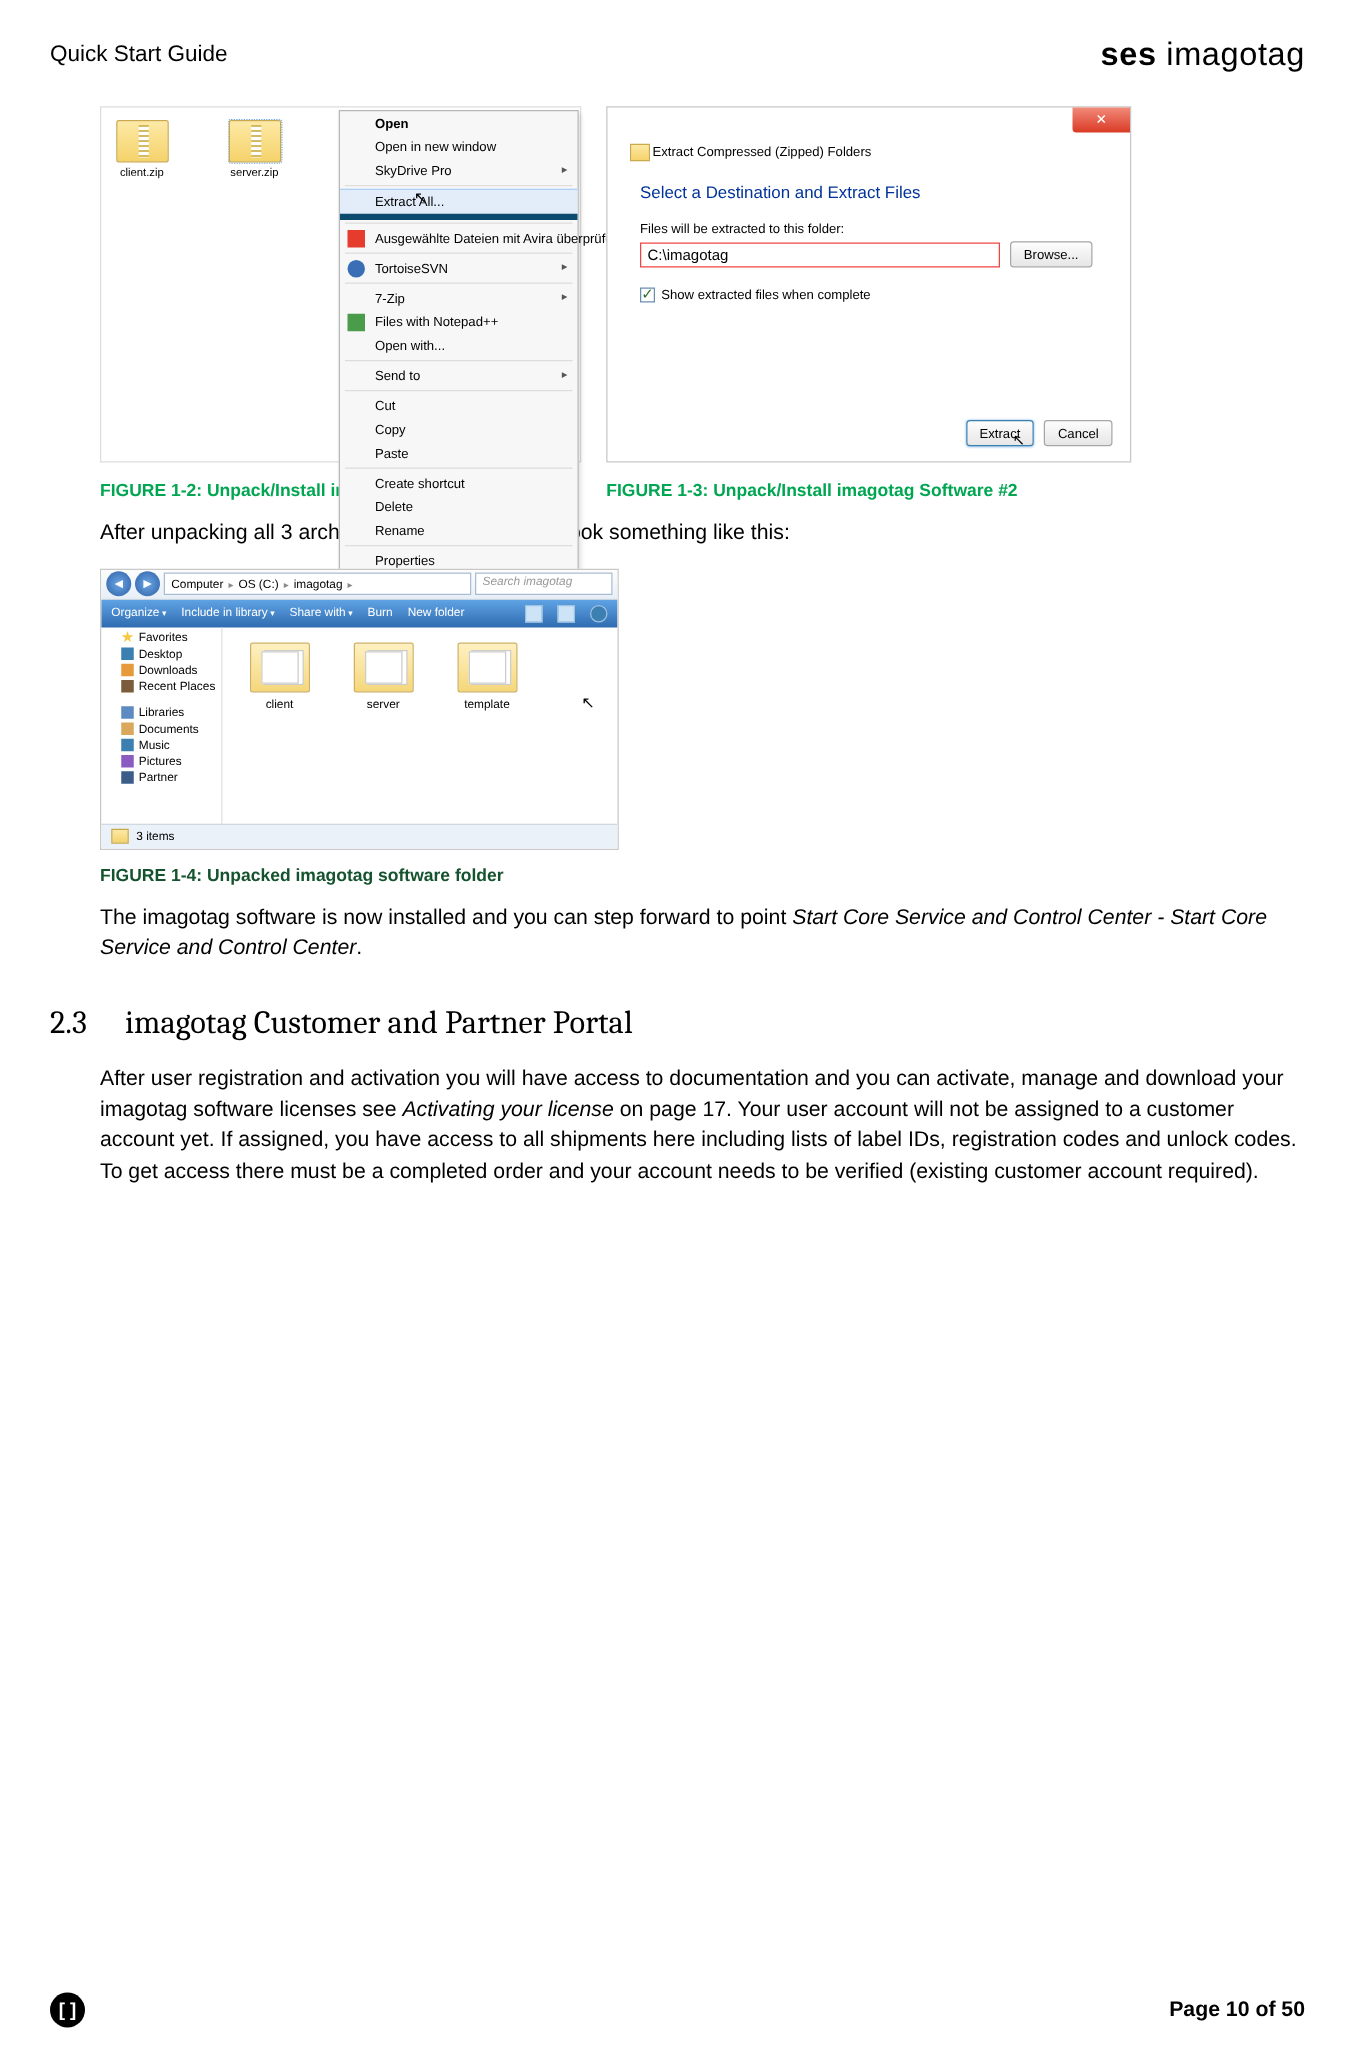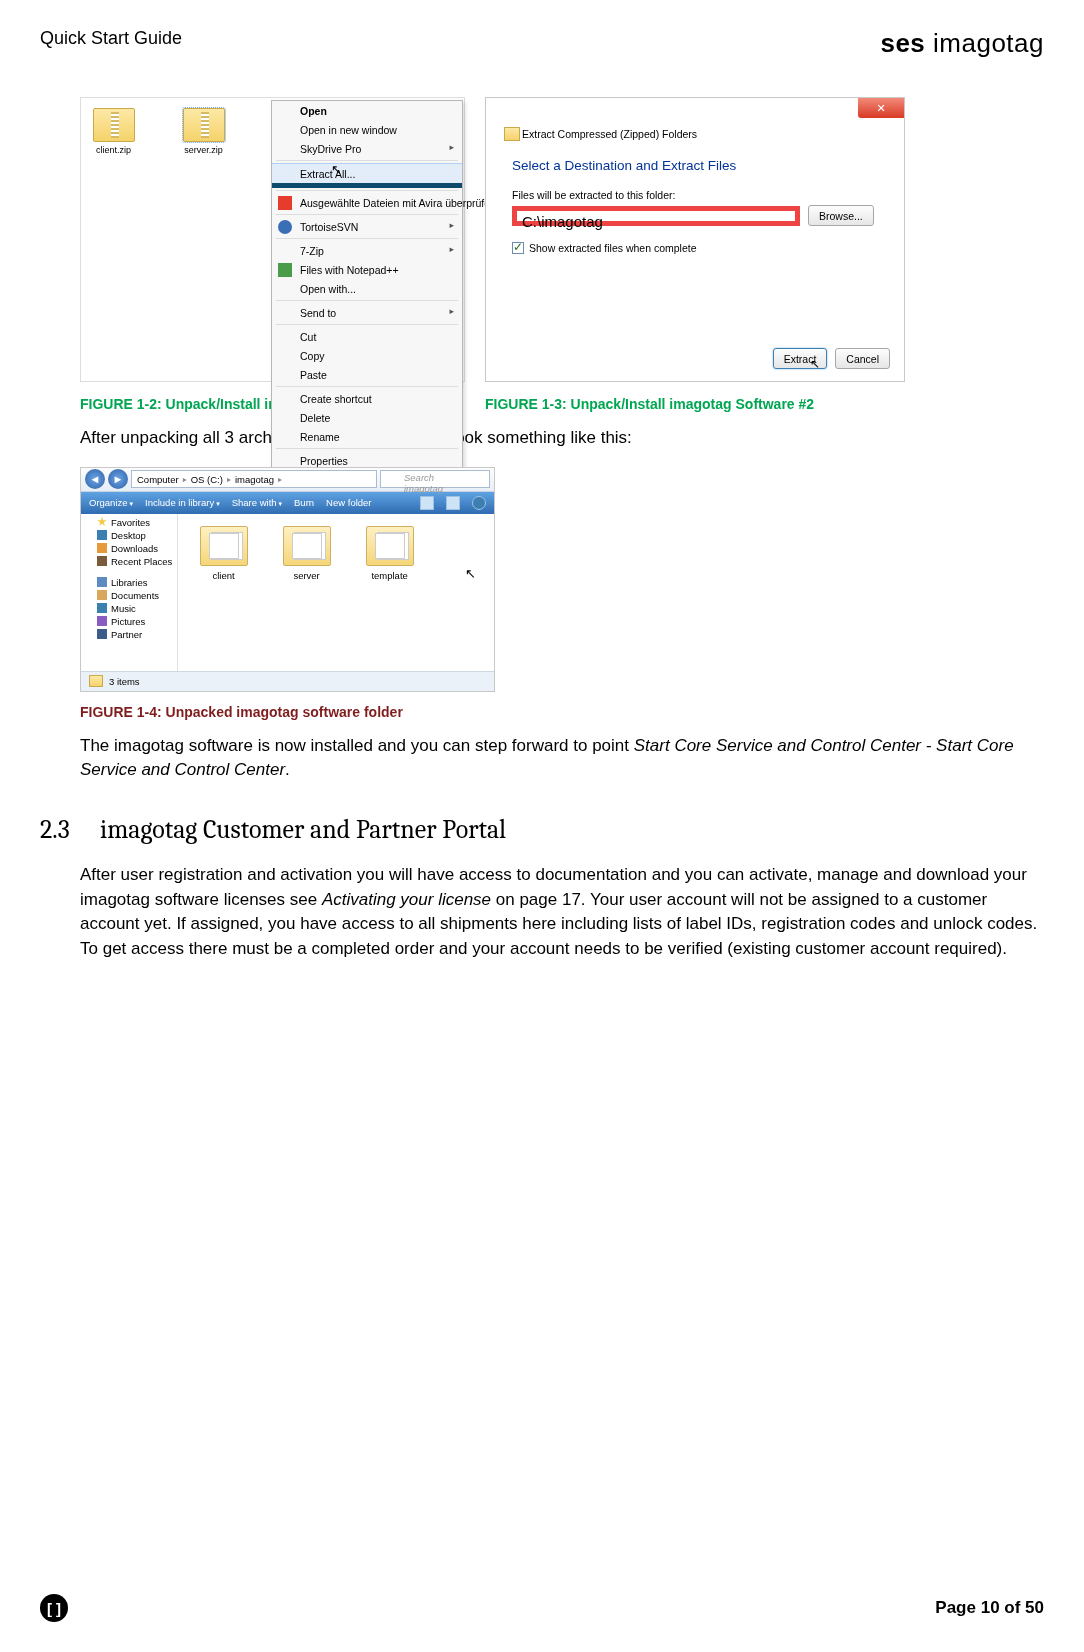--- a/index.html
+++ b/index.html
@@ -16,8 +16,8 @@
   .header {
     display: flex;
     justify-content: space-between;
-    align-items: flex-start;
-    margin-bottom: 38px;
+    align-items: center;
+    margin-bottom: 26px;
   }
   .header-title {
     font-size: 18px;

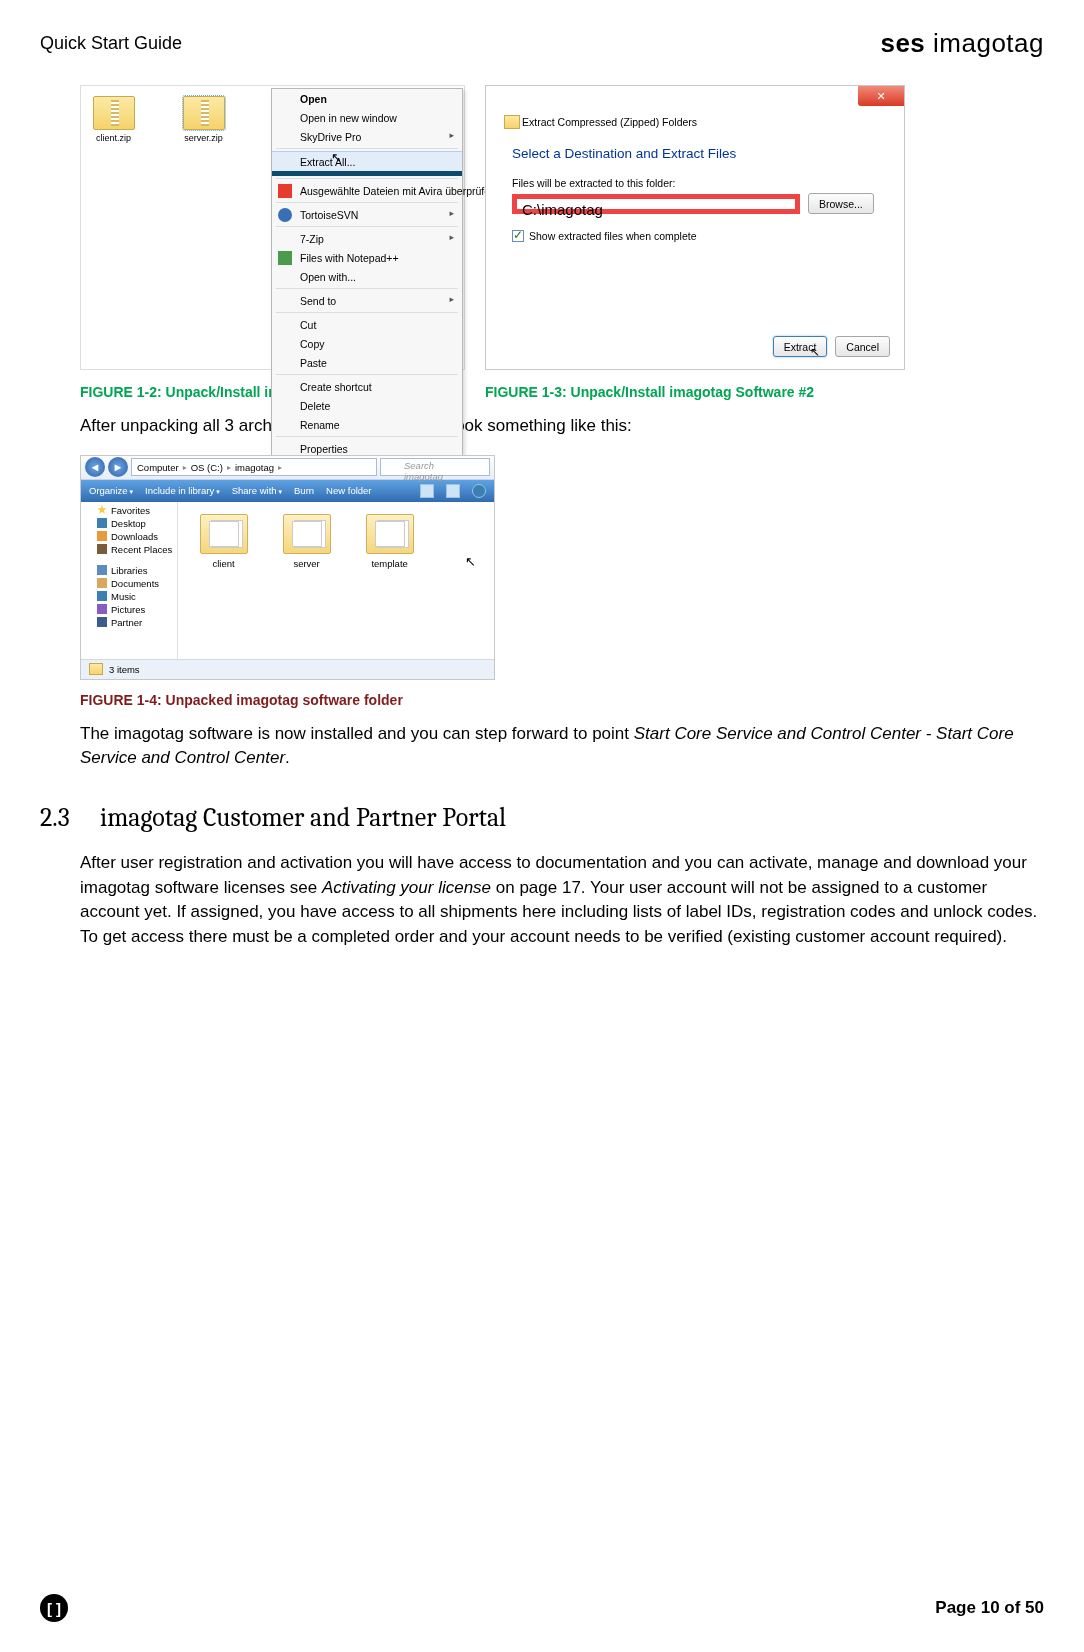--- a/index.html
+++ b/index.html
@@ -133,8 +133,8 @@
     display:flex; gap:8px; margin-left:26px; align-items:center;
   }
   .fig2 .path-input {
-    width: 288px; height:20px; border:5px solid #ef4444;
-    padding: 2px 5px; font-size:15px; background:#fff;
+    width: 288px; height:20px; border:1px solid #ef4444;
+    padding: 2px 5px; font-size:12px; background:#fff;
   }
   .fig2 .browse-btn, .fig2 .btn {
     height:21px; padding:0 10px; font-size:10.5px;

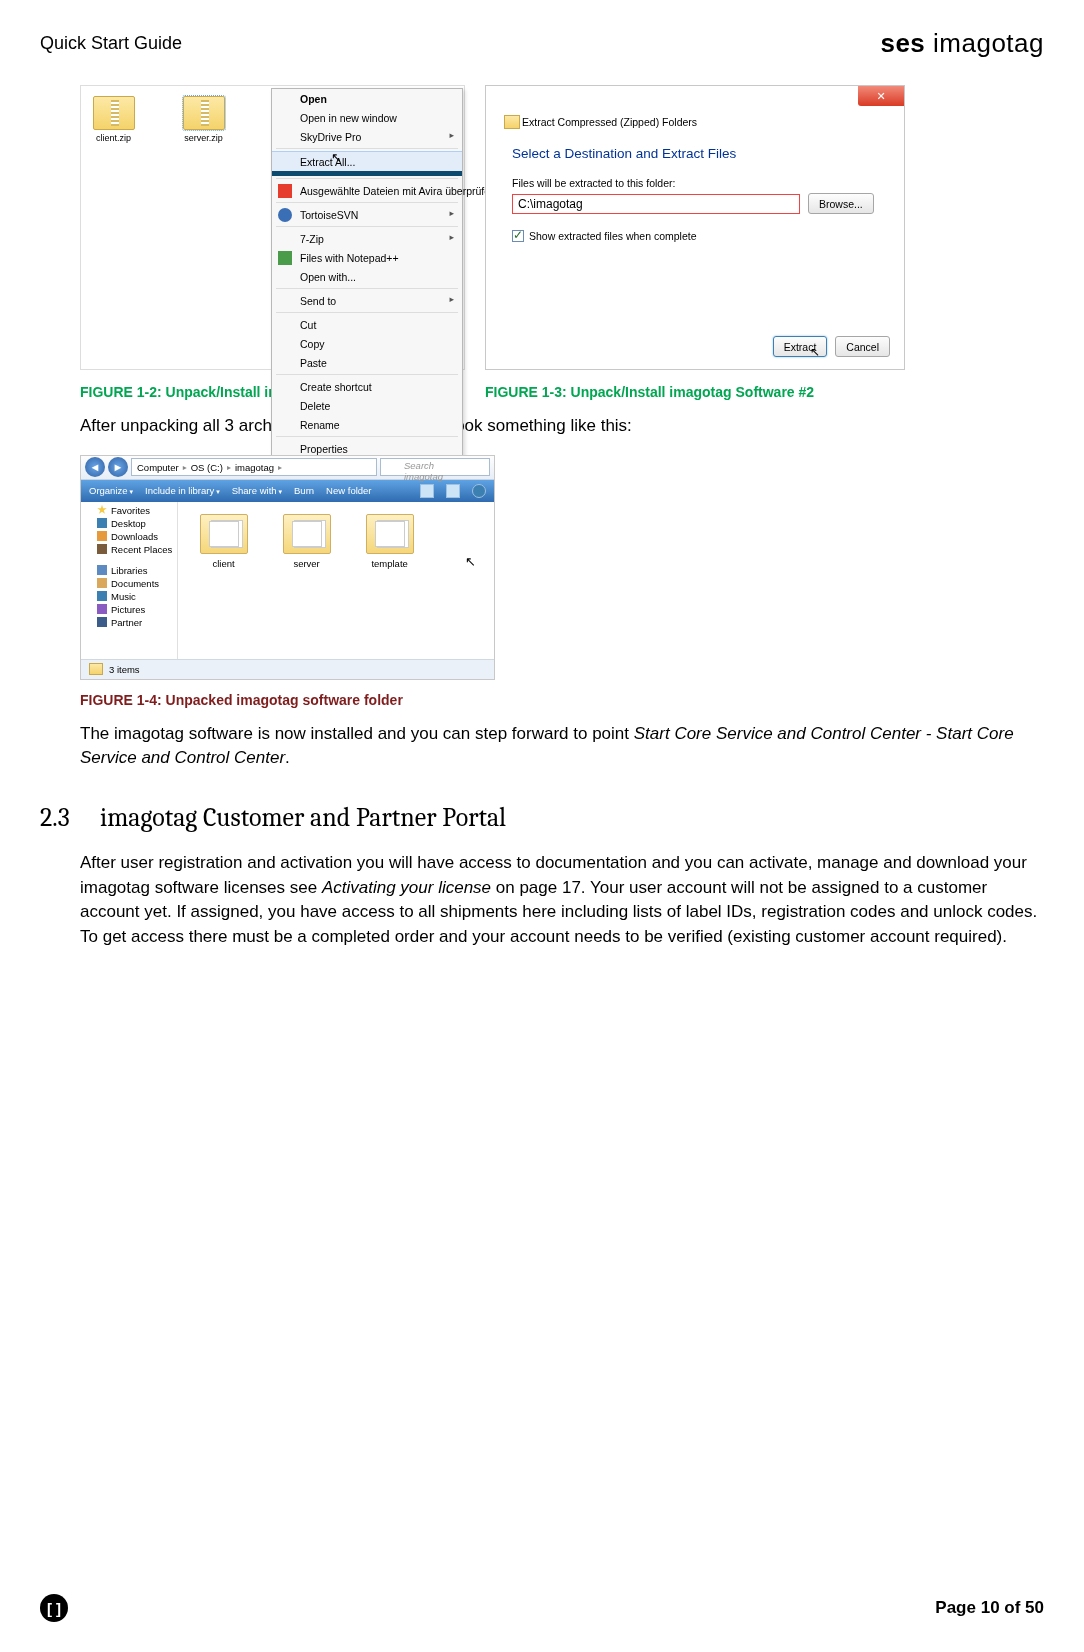--- a/index.html
+++ b/index.html
@@ -213,7 +213,7 @@
   .fig3 .crumb-bar .tri { color:#888; font-size:8px; }
   .fig3 .search {
     width:110px; height:18px; border:1px solid #a9bcd2;
-    background:#fff; padding:1px 23px; color:#999; font-style:italic;
+    background:#fff; padding:1px 5px; color:#999; font-style:italic;
   }
   .fig3 .toolbar {
     height:22px;

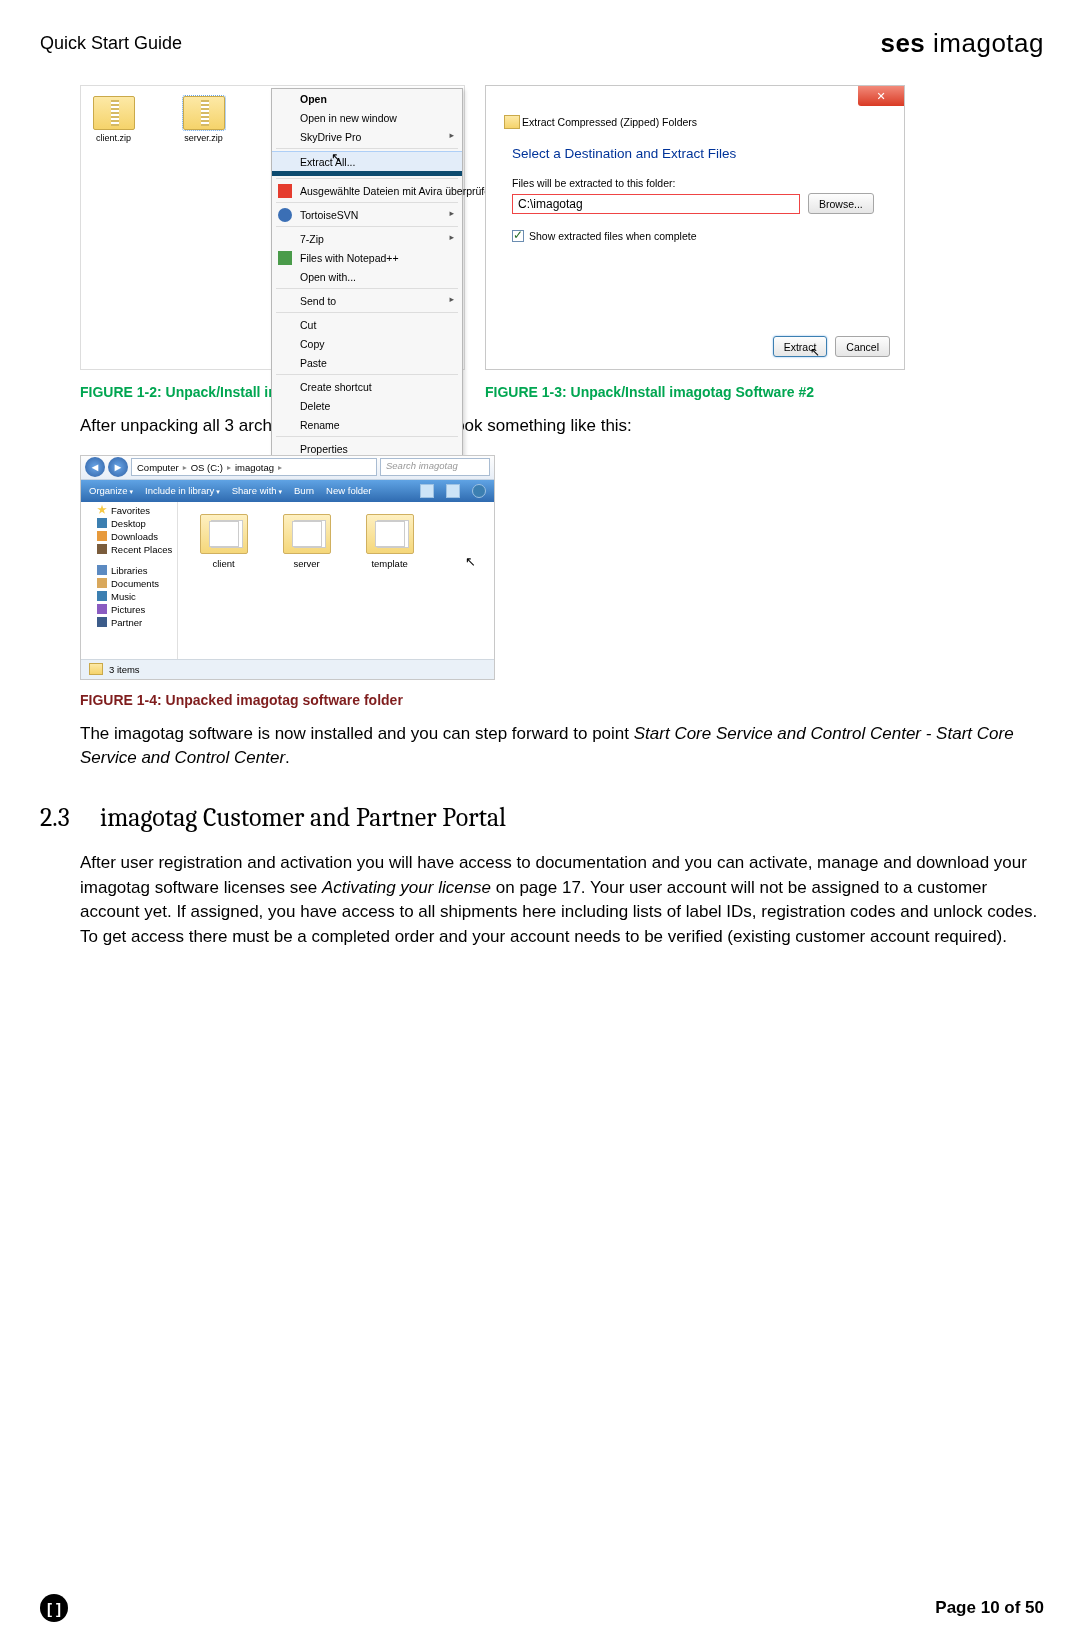--- a/index.html
+++ b/index.html
@@ -287,7 +287,7 @@
   }
   
   .caption-single {
-    color: #7f1d1d;
+    color: #14532d;
     font-weight: 700;
     font-size: 14px;
     margin-left: 40px;

